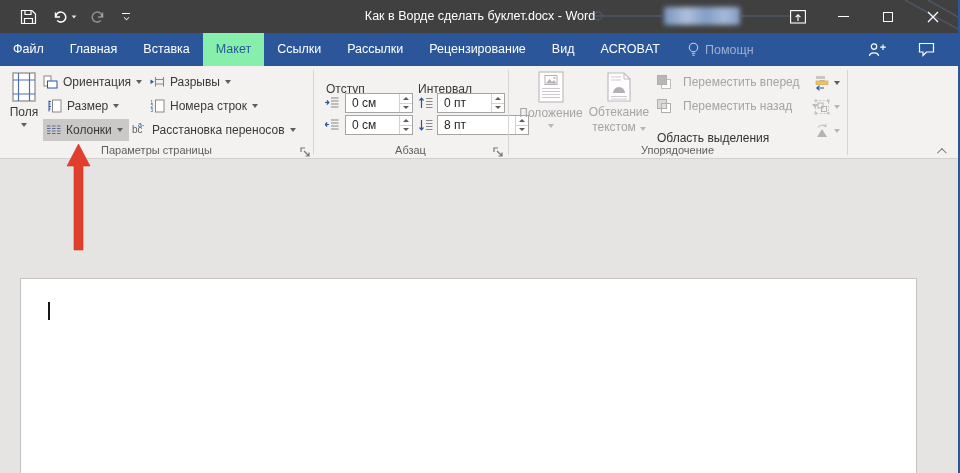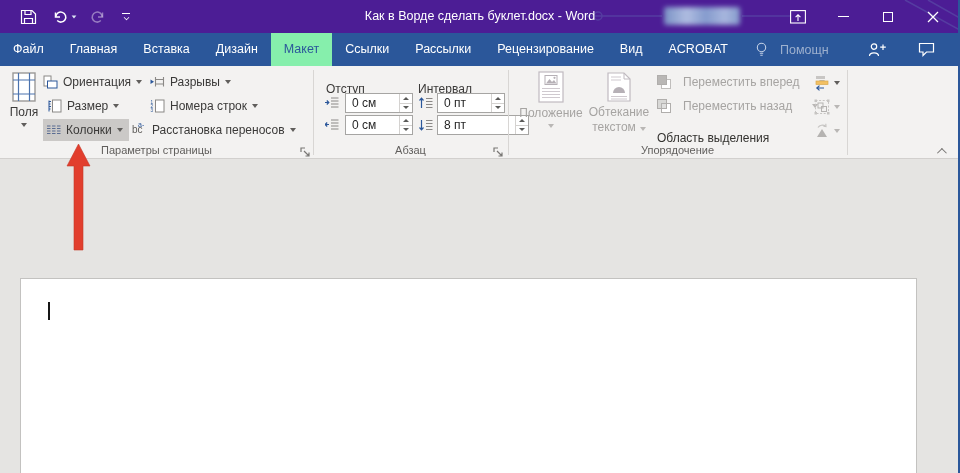--- a/index.html
+++ b/index.html
@@ -8,7 +8,7 @@
   .window { position:relative; width:960px; height:473px; background:#e5e4e2; overflow:hidden; }
 
   
-  .titlebar { position:absolute; top:0; left:0; right:0; height:33px; background:#4c1d95; z-index:5; }
+  .titlebar { position:absolute; top:0; left:0; right:0; height:33px; background:#404040; z-index:5; }
   .circuit { position:absolute; top:0; left:0; width:960px; height:66px; opacity:.28; z-index:1; pointer-events:none; }
   .qat { position:absolute; top:0; left:0; height:33px; display:flex; align-items:center; z-index:3; }
   .qat-btn { display:flex; align-items:center; justify-content:center; height:33px; }

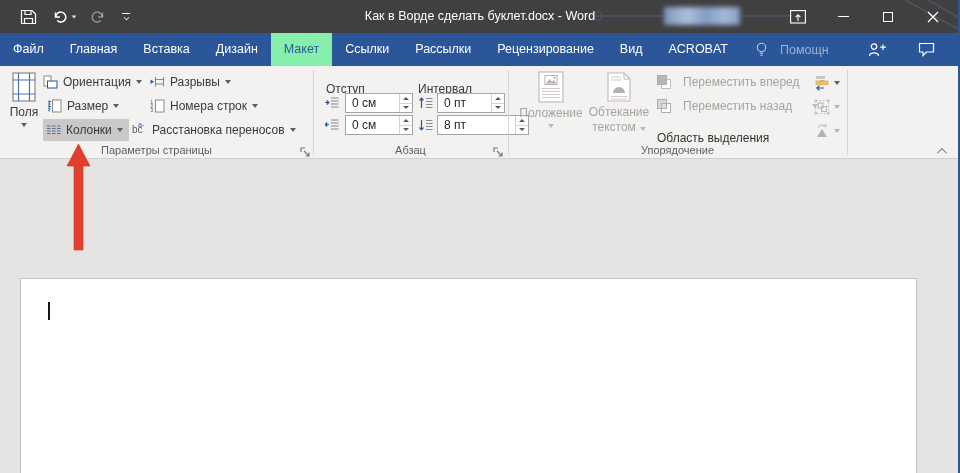--- a/index.html
+++ b/index.html
@@ -150,7 +150,6 @@
     <div class="tab">Файл</div>
     <div class="tab">Главная</div>
     <div class="tab">Вставка</div>
-    <div class="tab">Дизайн</div>
     <div class="tab active">Макет</div>
     <div class="tab">Ссылки</div>
     <div class="tab">Рассылки</div>

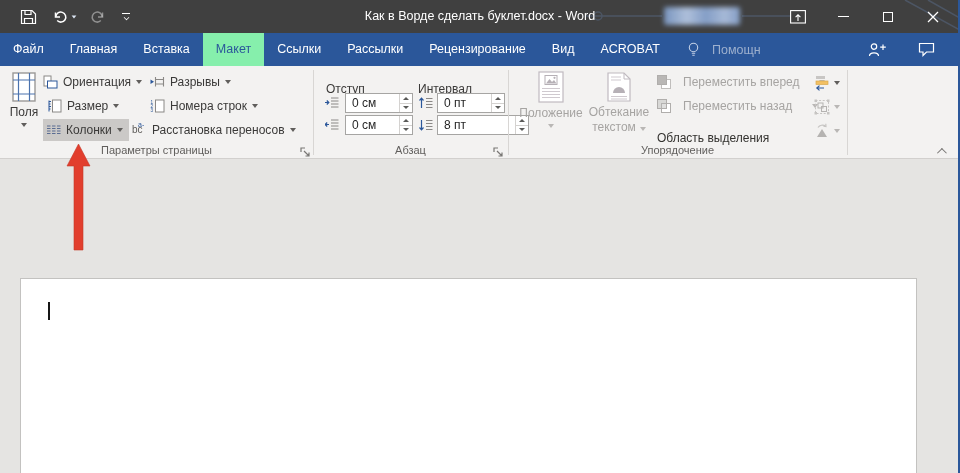--- a/index.html
+++ b/index.html
@@ -29,7 +29,7 @@
   .tabrow { position:absolute; top:33px; left:0; right:0; height:33px; background:#2b579a; display:flex; align-items:stretch; z-index:5; }
   .tab { padding:0 13px; line-height:33px; font-size:12.5px; color:#fff; white-space:nowrap; cursor:default; }
   .tab.active { background:#86efac; color:#2b579a; }
-  .helper { display:flex; align-items:center; gap:12px; margin-left:14px; color:#9db0ce; font-size:12.5px; }
+  .helper { display:flex; align-items:center; gap:5px; margin-left:14px; color:#9db0ce; font-size:12.5px; }
   .tab-right { position:absolute; top:0; height:33px; display:flex; align-items:center; }
 
   

